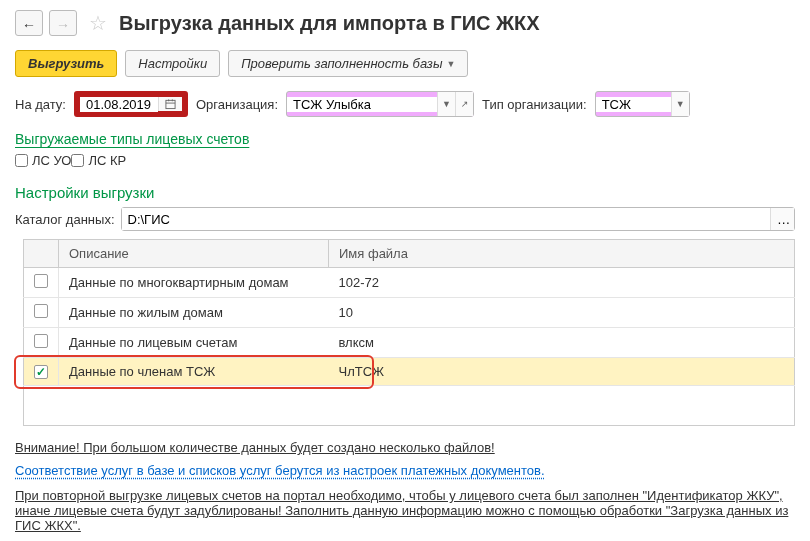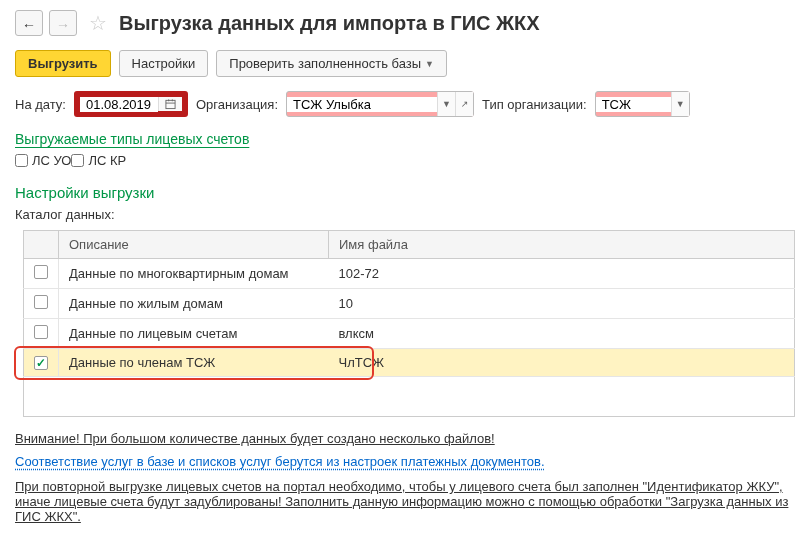--- a/index.html
+++ b/index.html
@@ -50,6 +50,7 @@
     display: flex;
     gap: 8px;
     margin-bottom: 14px;
+    font-style: italic;
   }
   .btn {
     border: 1px solid #bbb;

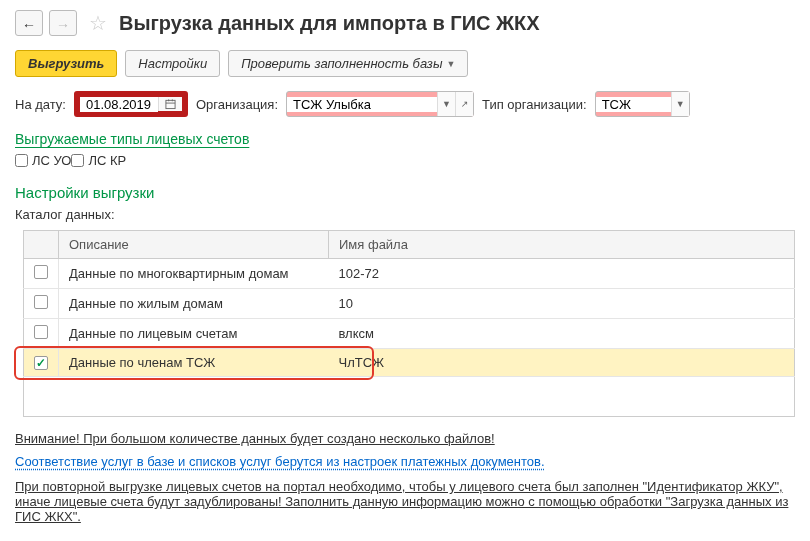--- a/index.html
+++ b/index.html
@@ -111,7 +111,7 @@
     border: 1px solid #bbb;
     border-radius: 3px;
     height: 26px;
-    background: #fca5a5;
+    background: #f0abfc;
   }
   .combo input {
     border: none;

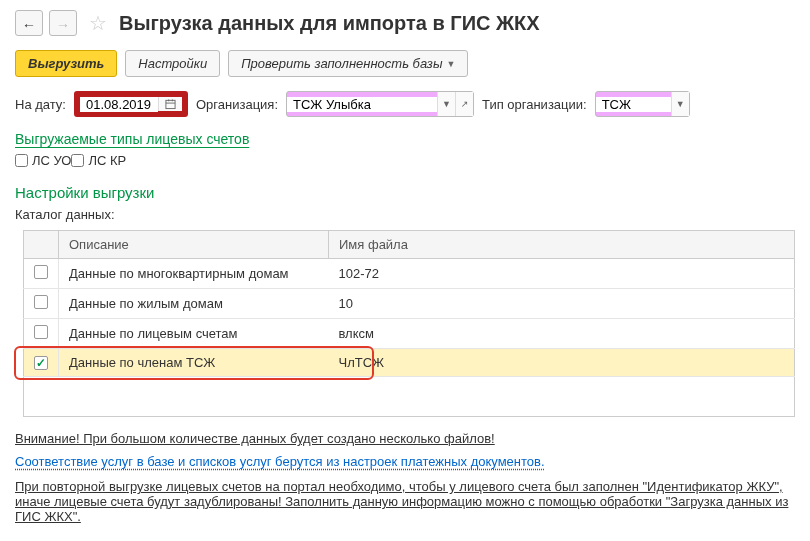--- a/index.html
+++ b/index.html
@@ -323,6 +323,10 @@
 <div class="section-title">Настройки выгрузки</div>
 <div class="catalog-row">
   <span>Каталог данных:</span>
+  <div class="catalog-input">
+    <input type="text" value="D:\ГИС" style="">
+    <button class="browse-btn">…</button>
+  </div>
 </div>
 
 

